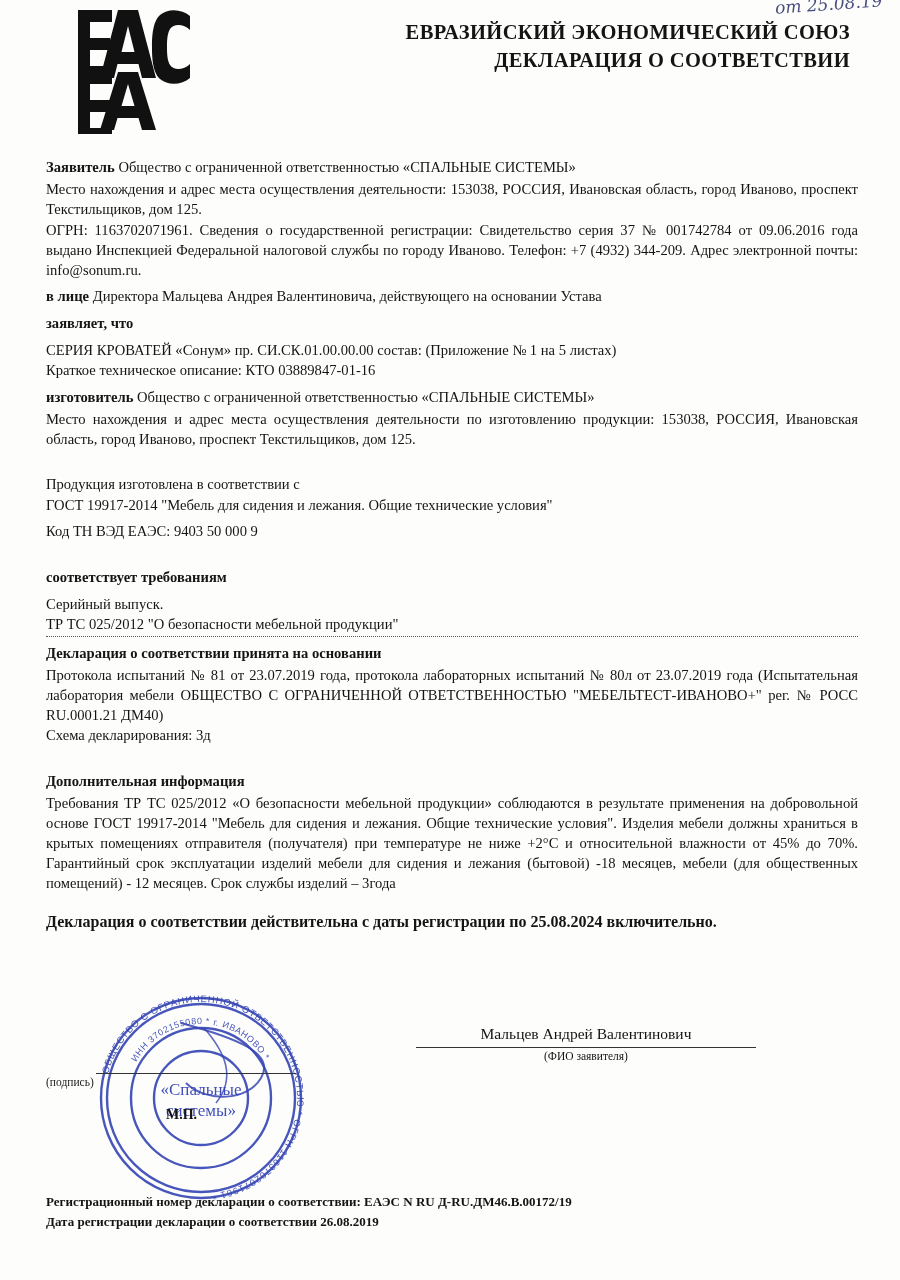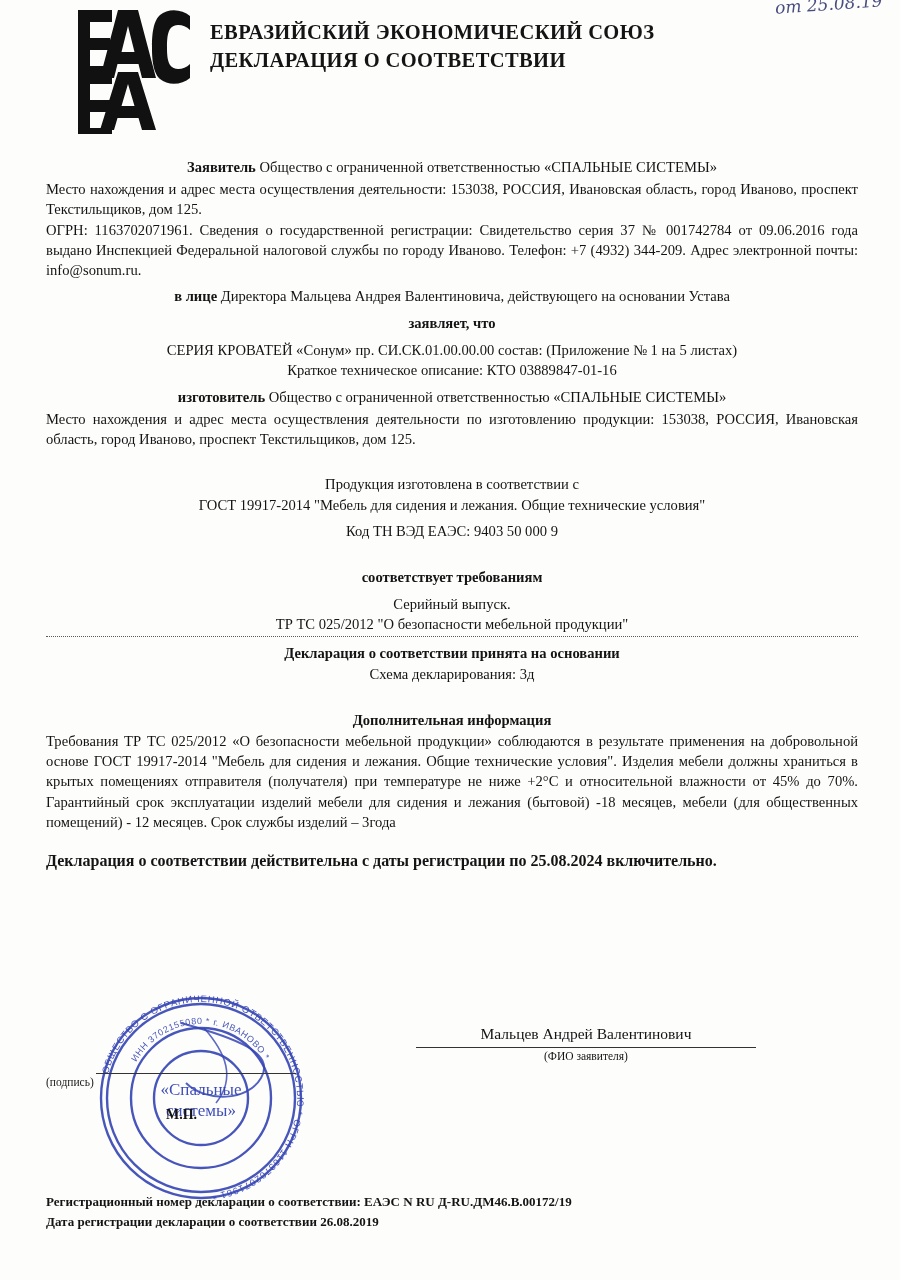--- a/index.html
+++ b/index.html
@@ -43,7 +43,7 @@
     left: 210px;
     top: 20px;
     width: 640px;
-    text-align: left;
+    text-align: right;
   }
   .header-title-1 {
     font-size: 20.5px;

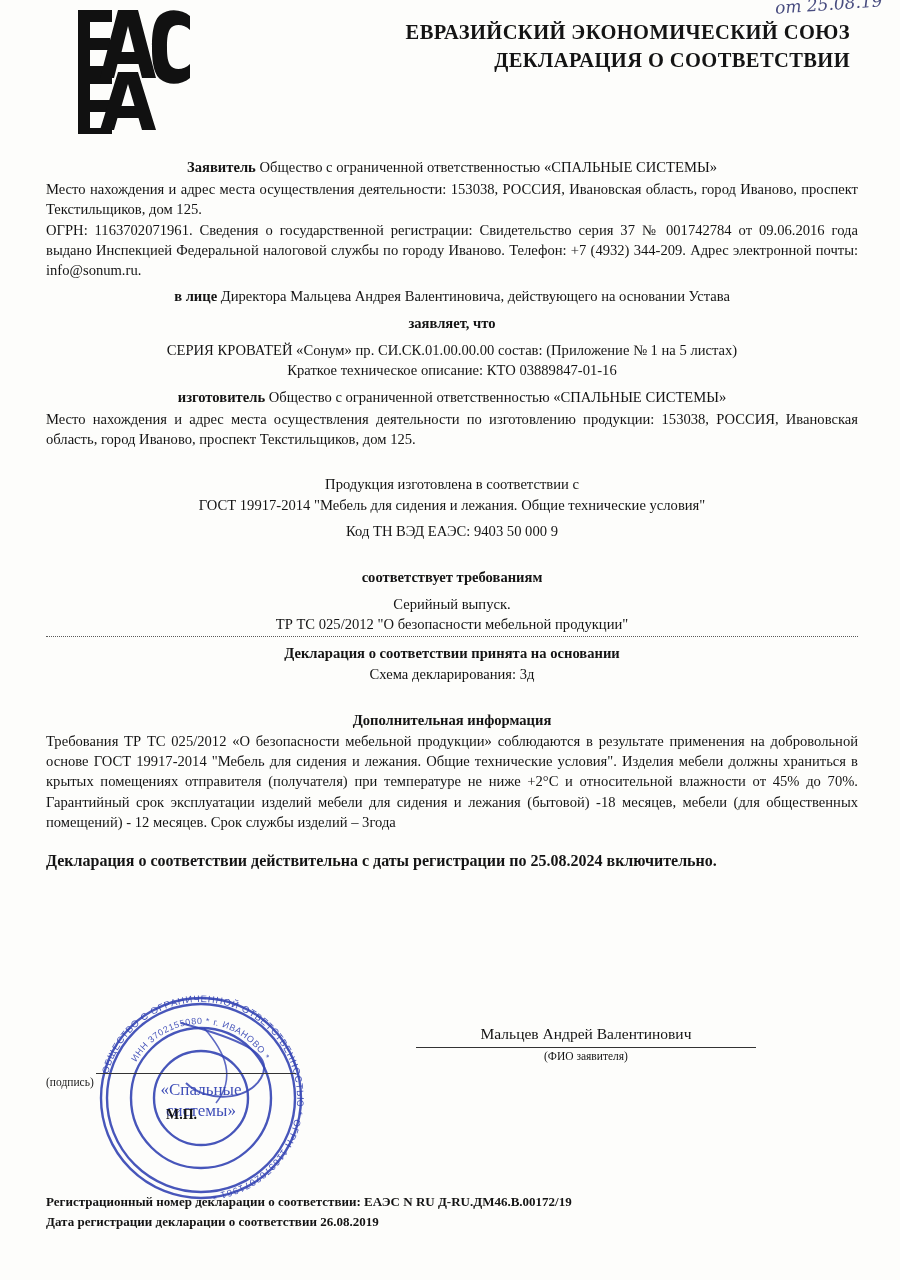--- a/index.html
+++ b/index.html
@@ -80,7 +80,7 @@
     font-size: 14.6px;
     line-height: 1.35;
   }
-  .row { margin-bottom: 1px; text-align: center; }
+  .row { margin-bottom: 1px; }
   .b { font-weight: bold; }
   .gap-sm { margin-top: 7px; }
   .gap-md { margin-top: 26px; }

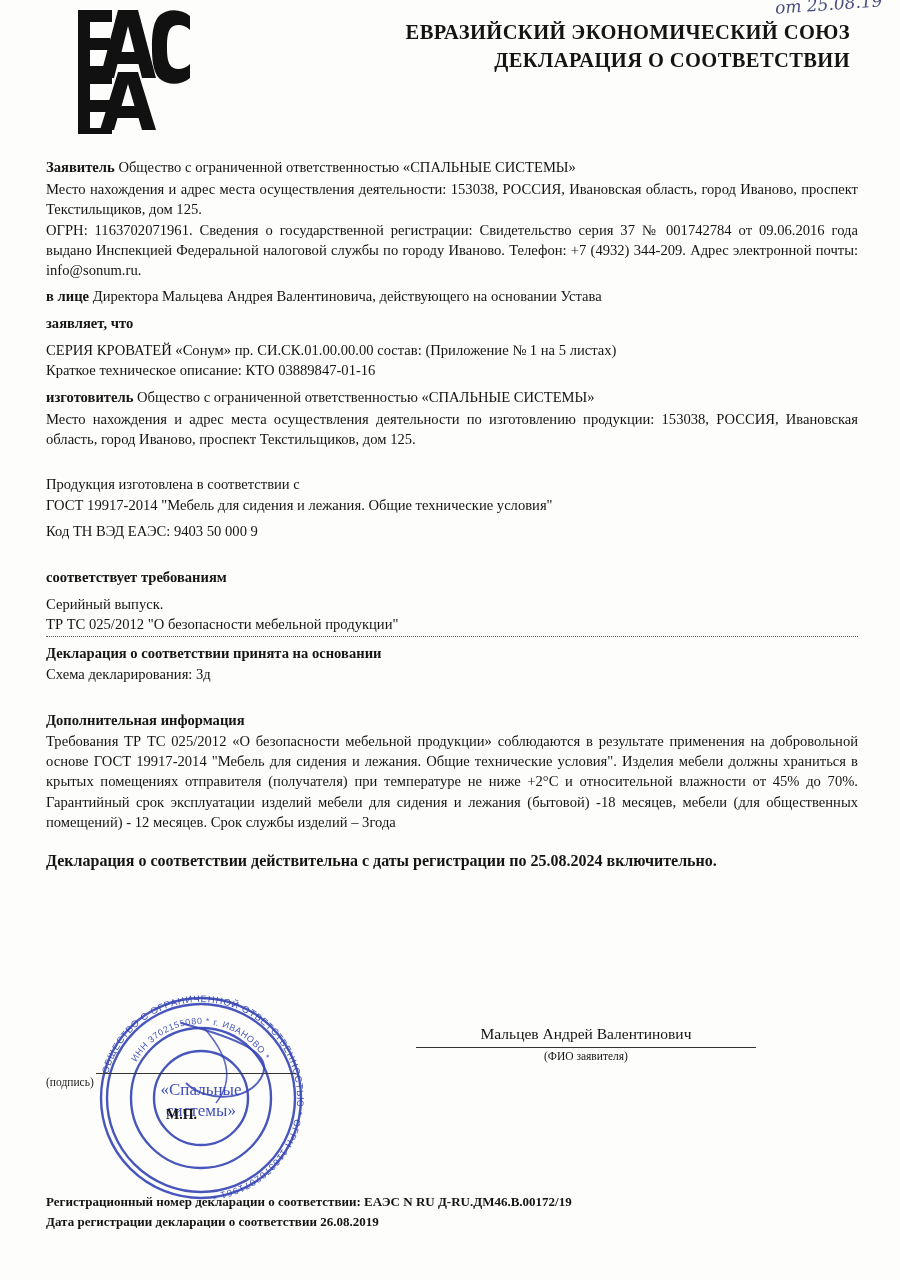--- a/index.html
+++ b/index.html
@@ -250,6 +250,7 @@
     <div class="row dotted">ТР ТС 025/2012 "О безопасности мебельной  продукции"</div>
 
     <div class="row gap-sm b">Декларация о соответствии принята на основании</div>
+    <div class="row para">Протокола испытаний № 81 от 23.07.2019 года, протокола лабораторных испытаний № 80л от 23.07.2019 года (Испытательная лаборатория мебели ОБЩЕСТВО С ОГРАНИЧЕННОЙ ОТВЕТСТВЕННОСТЬЮ "МЕБЕЛЬТЕСТ-ИВАНОВО+" рег. № РОСС RU.0001.21 ДМ40)</div>
     <div class="row">Схема декларирования: 3д</div>
 
     <div class="row gap-md b">Дополнительная информация</div>

